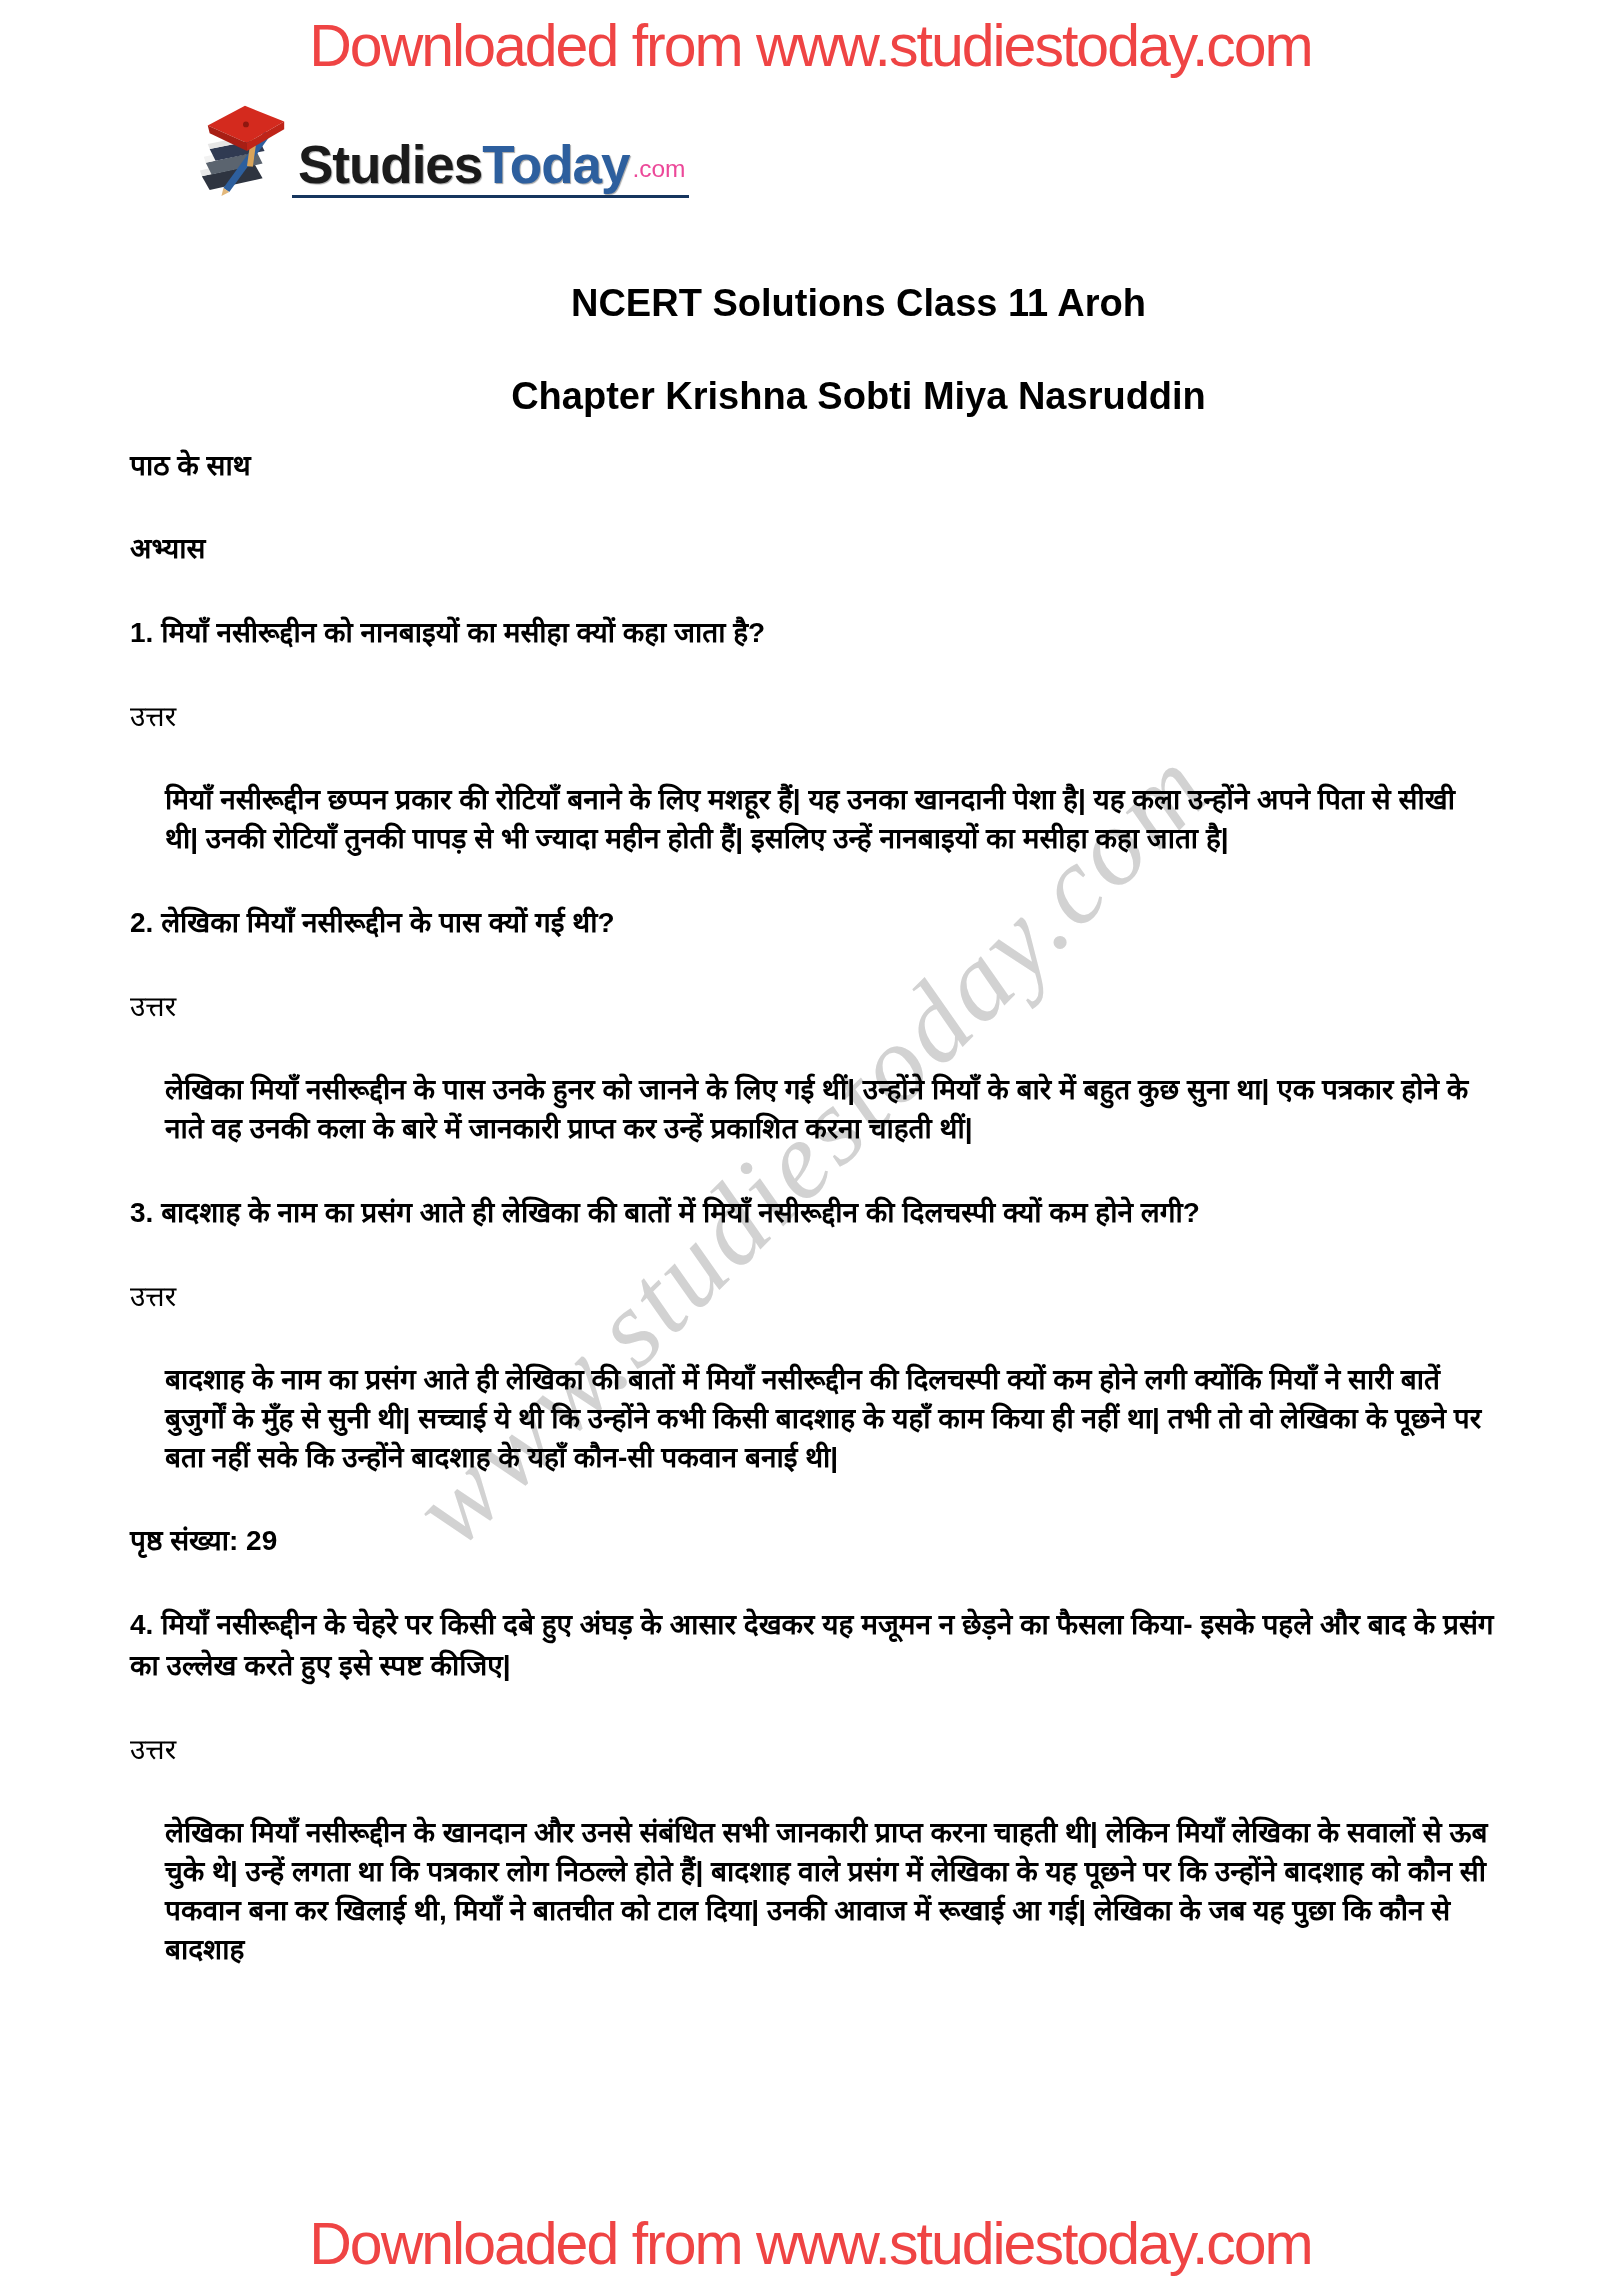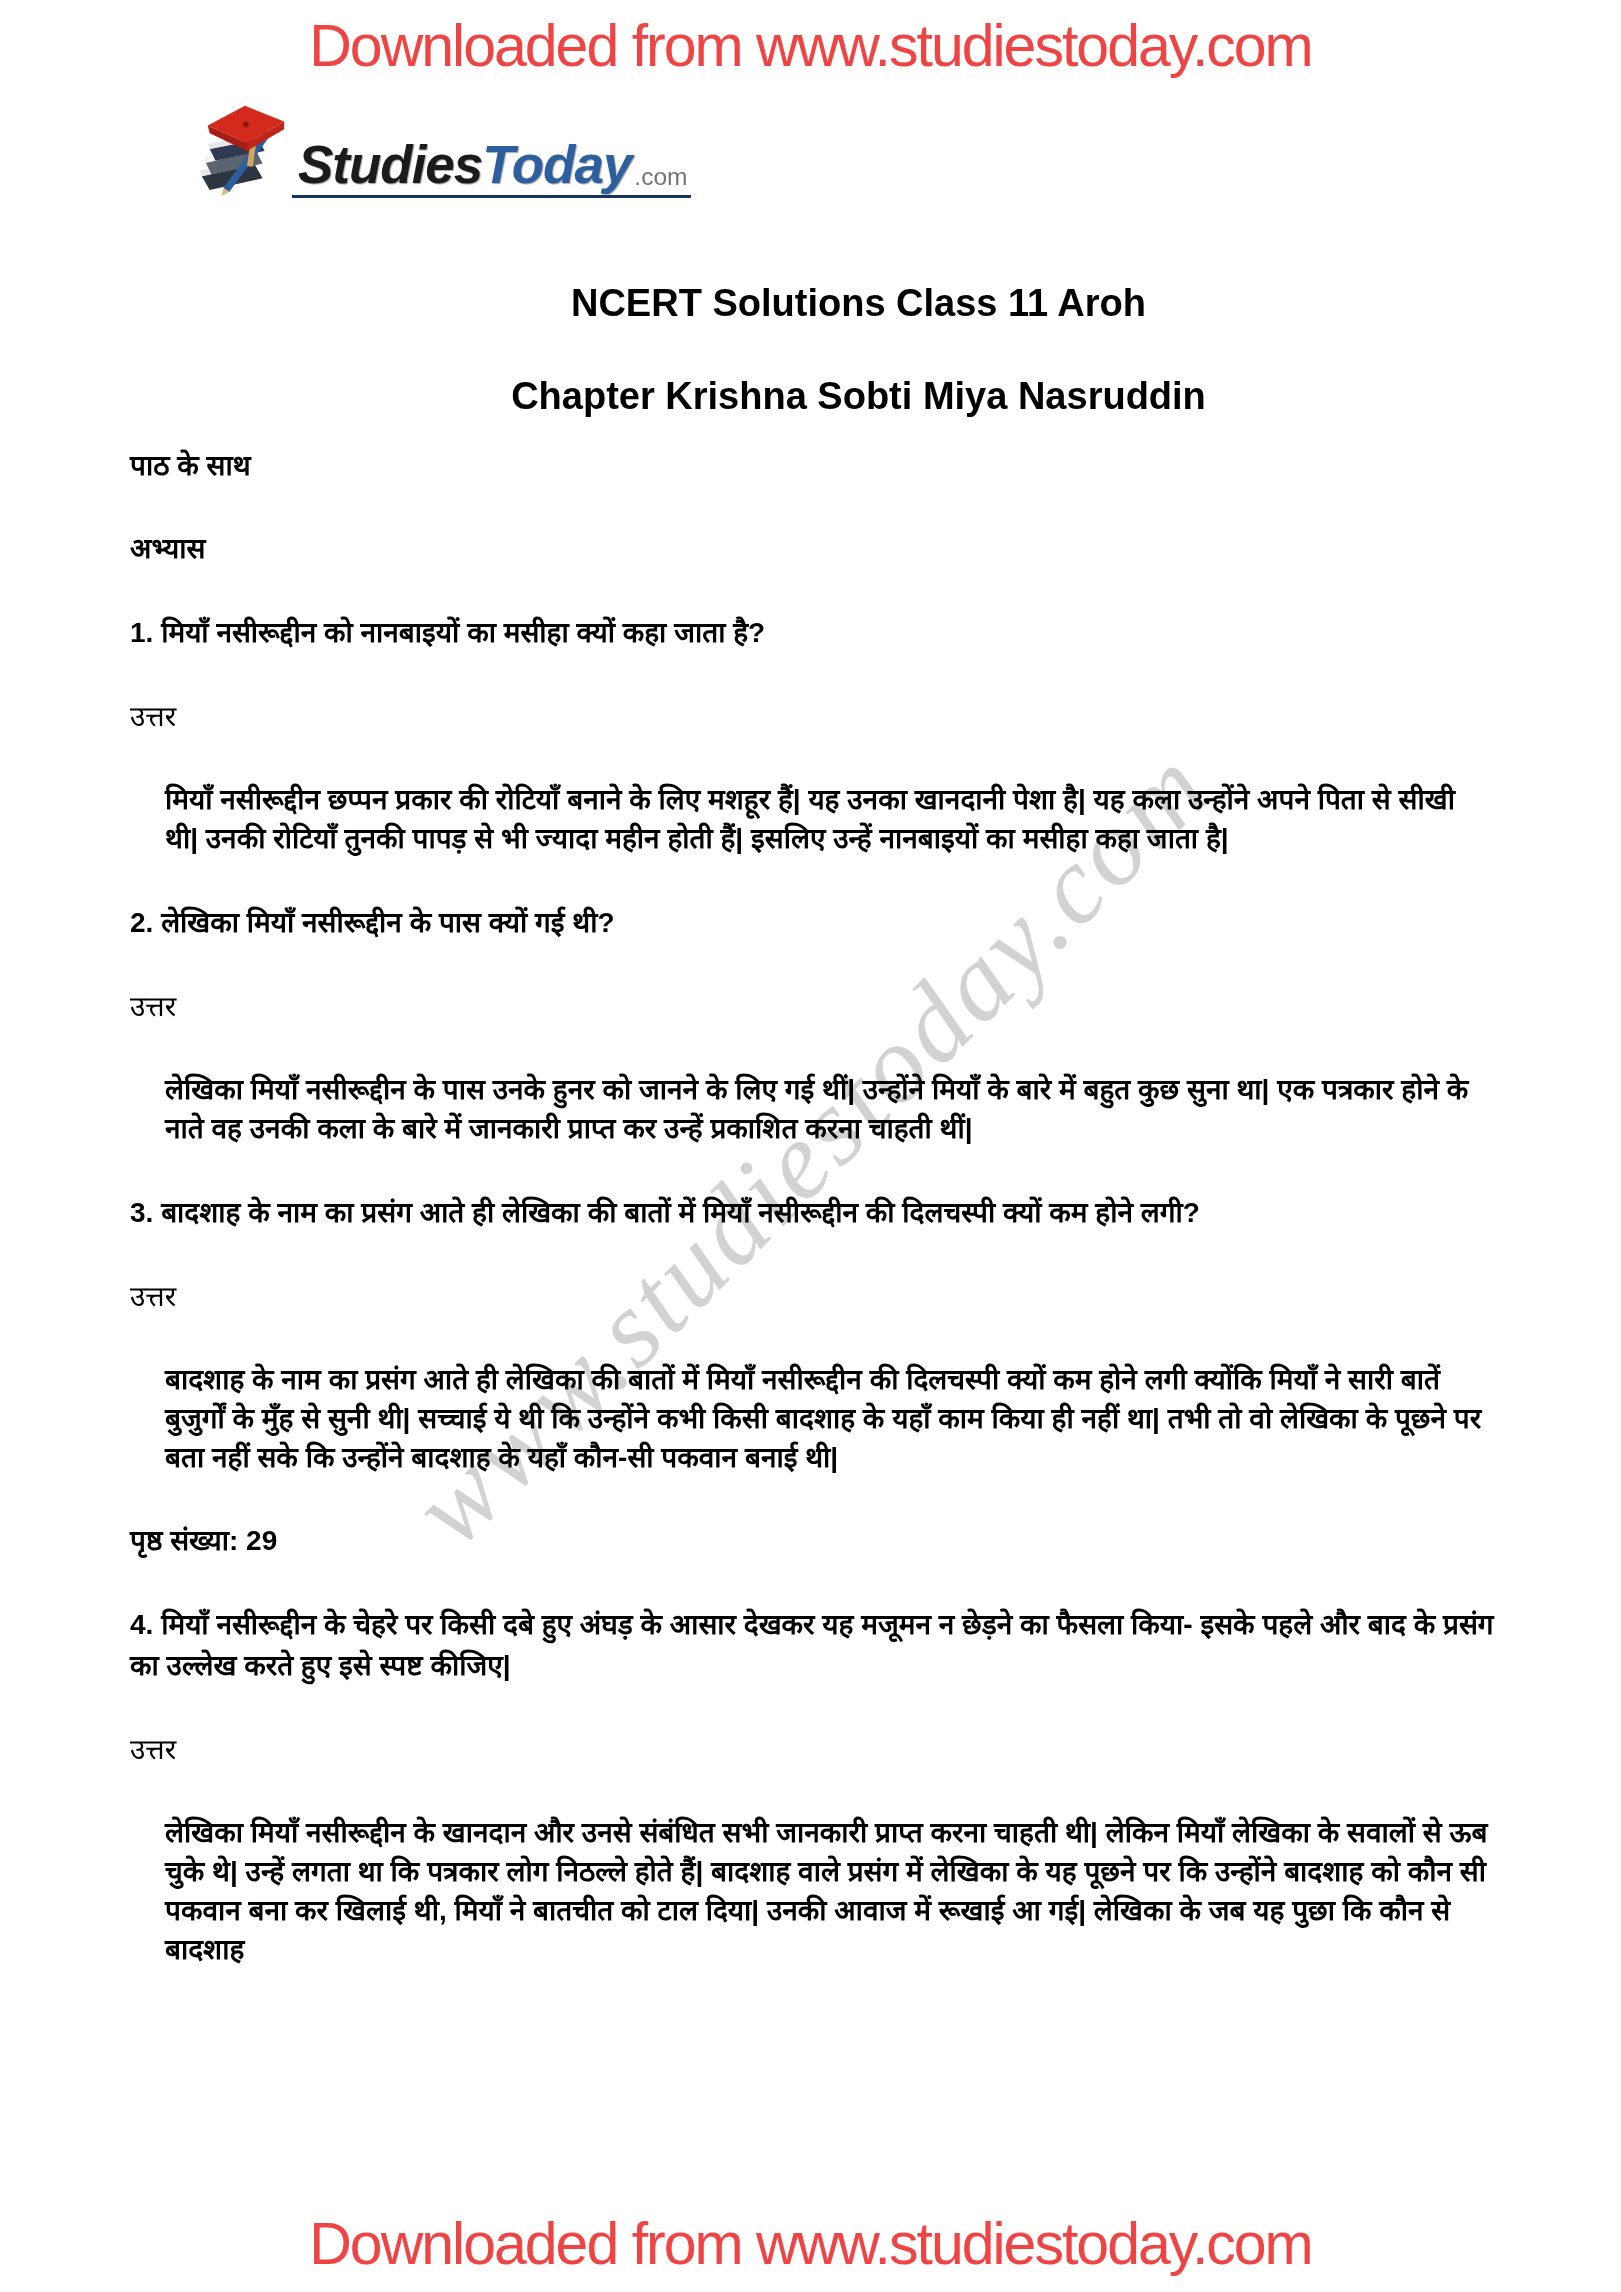--- a/index.html
+++ b/index.html
@@ -39,7 +39,7 @@
   }
   .logo-text .studies,
   .logo-text .today{
-    font-style:italic;font-weight:700;font-size:53px;
+    font-weight:700;font-size:53px;
     letter-spacing:-1px;
     text-shadow:1px 1px 1px rgba(0,0,0,0.35);
   }

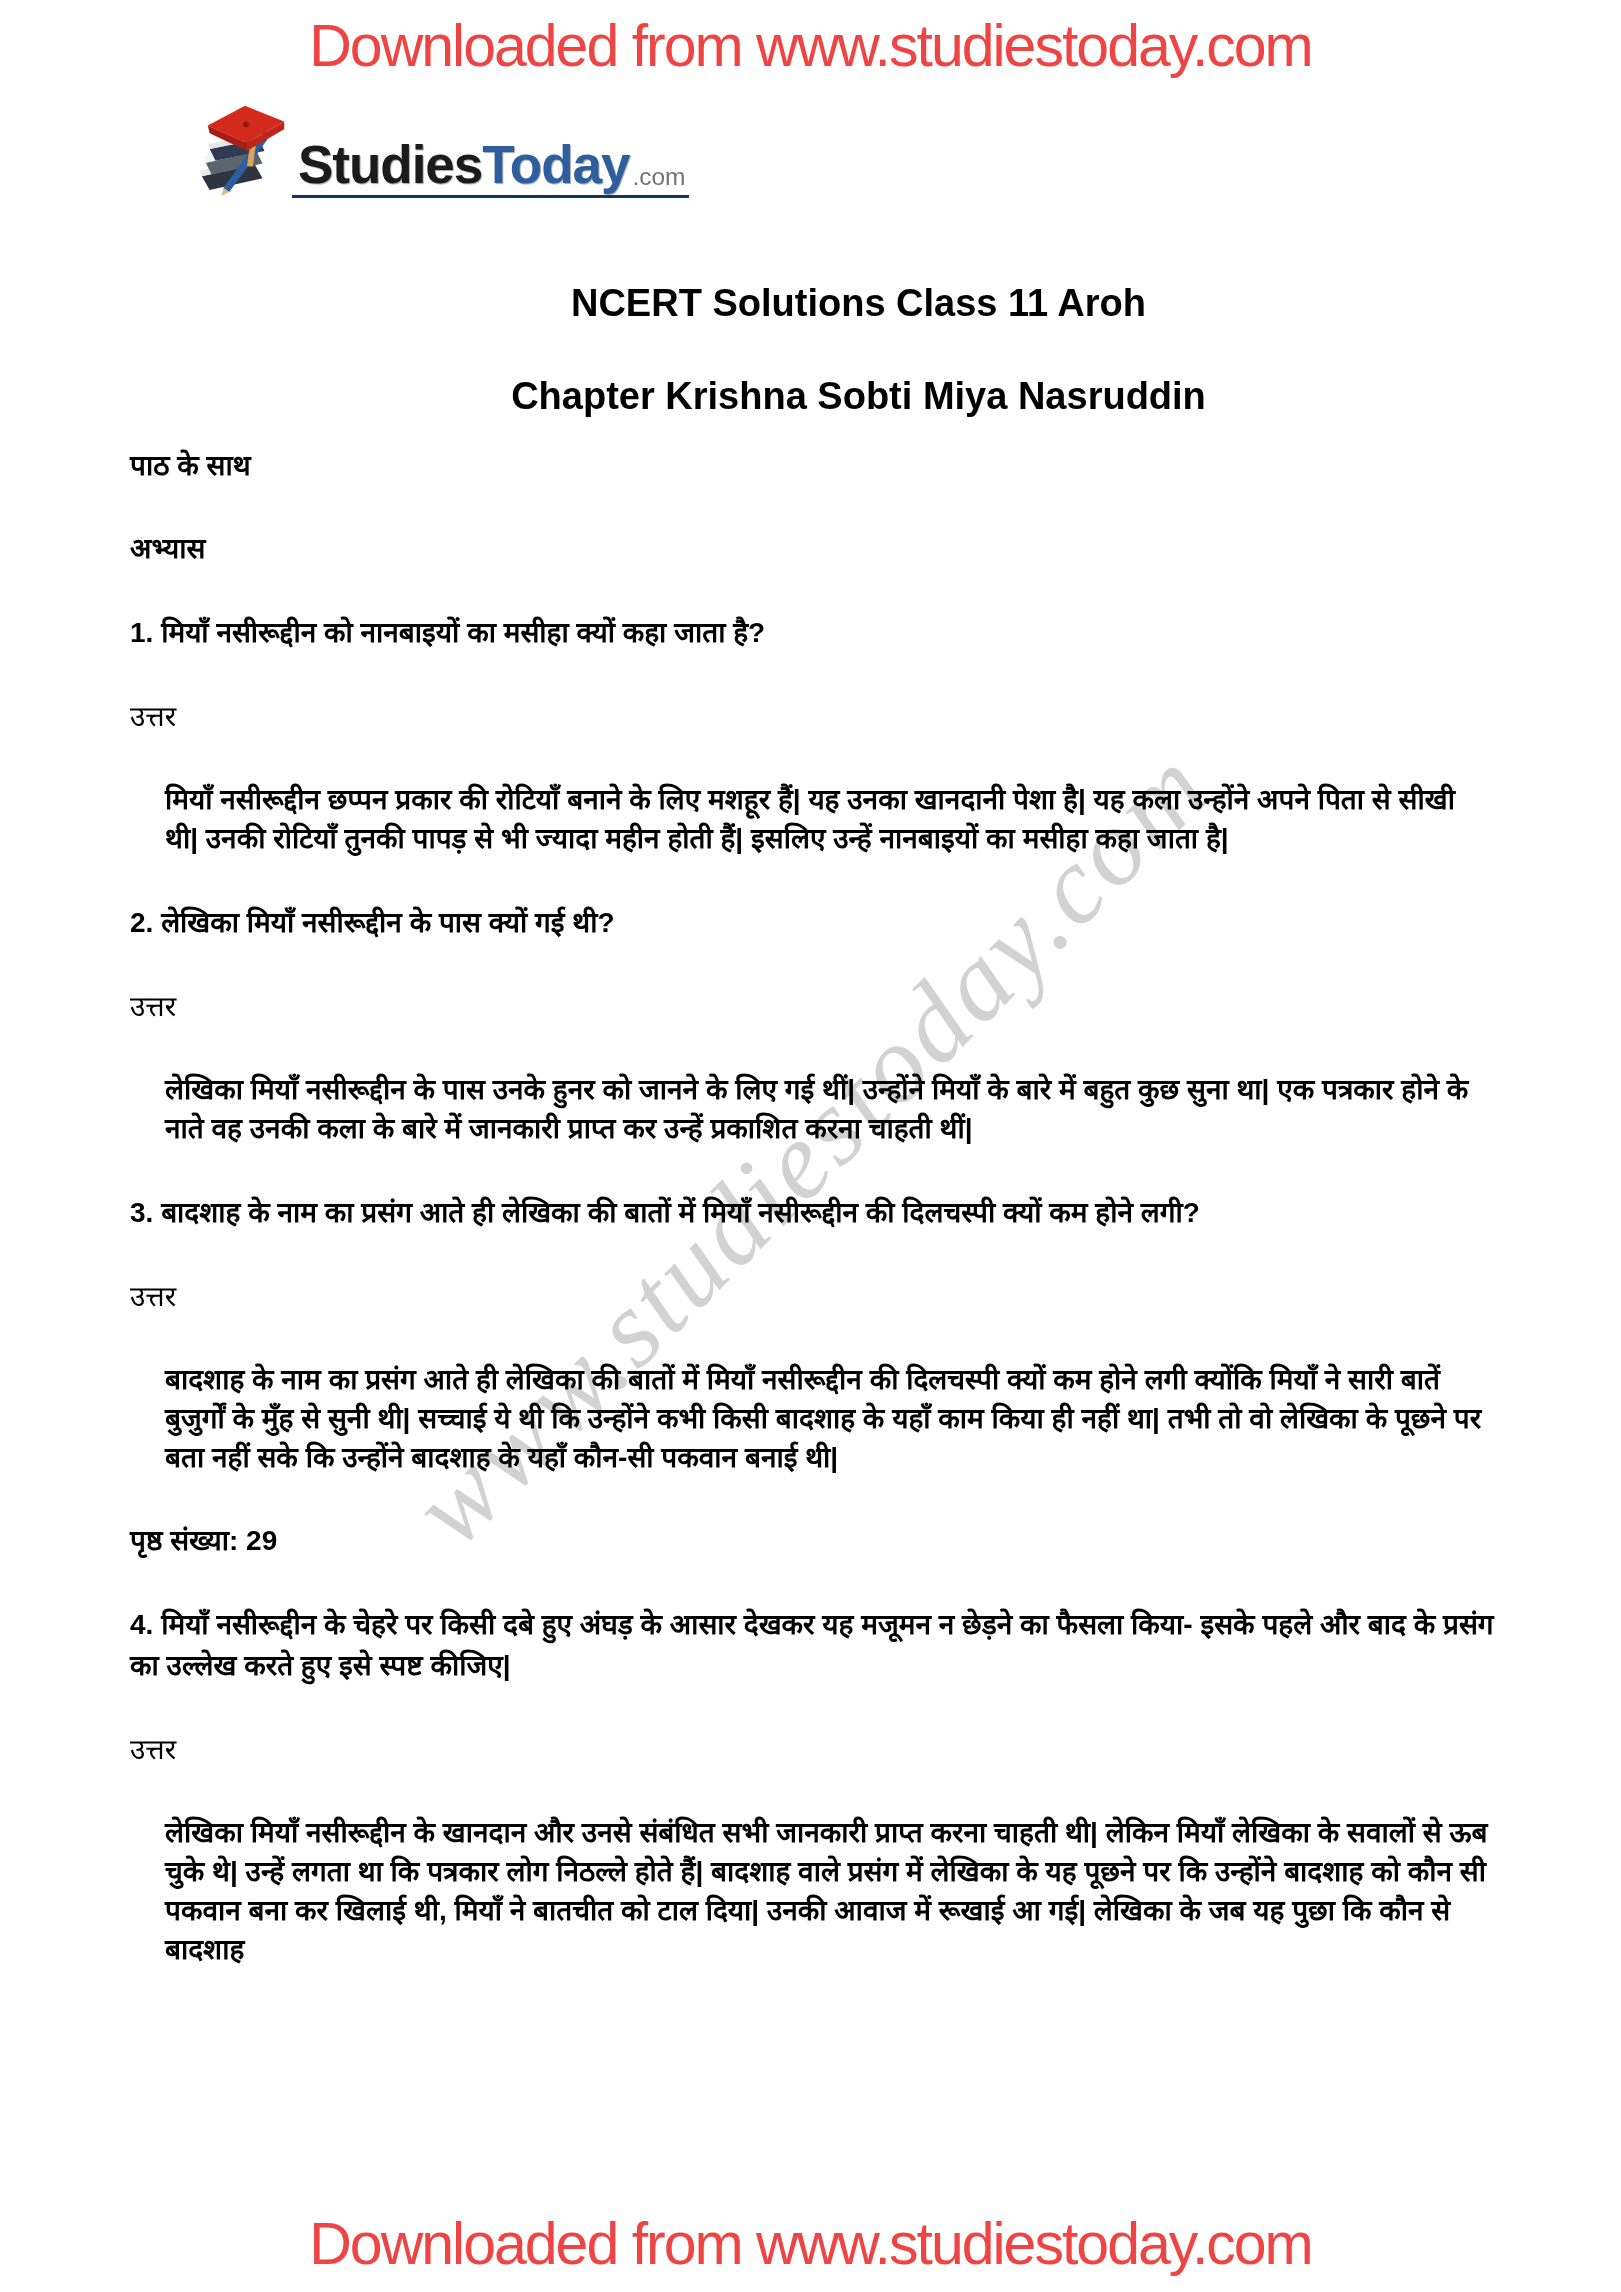--- a/index.html
+++ b/index.html
@@ -46,8 +46,8 @@
   .logo-text .studies{color:#1b1b1b;}
   .logo-text .today{color:#2d5f9e;}
   .logo-text .tld{
-    font-size:24.5px;color:#737373;font-weight:400;
-    margin-left:2.9px;margin-bottom:2px;letter-spacing:0;
+    font-size:24.5px;color:#ec4899;font-weight:400;
+    margin-left:2.9px;margin-bottom:10px;letter-spacing:0;
   }
 
   

